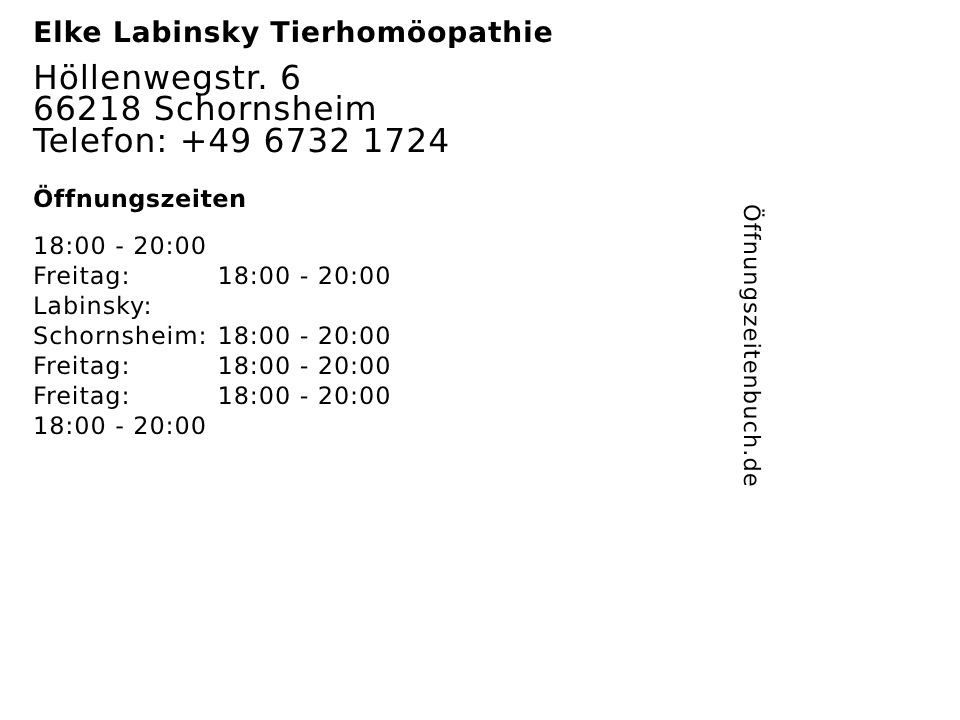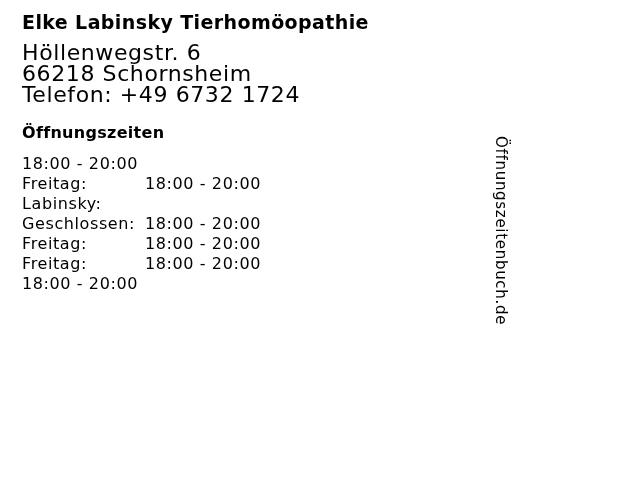--- a/index.html
+++ b/index.html
@@ -98,7 +98,7 @@
   </div>
 
   <div class="hours-row">
-    <span class="day">Geschlossen:</span>
+    <span class="day">Schornsheim:</span>
     <span class="time">18:00 - 20:00</span>
   </div>
 

